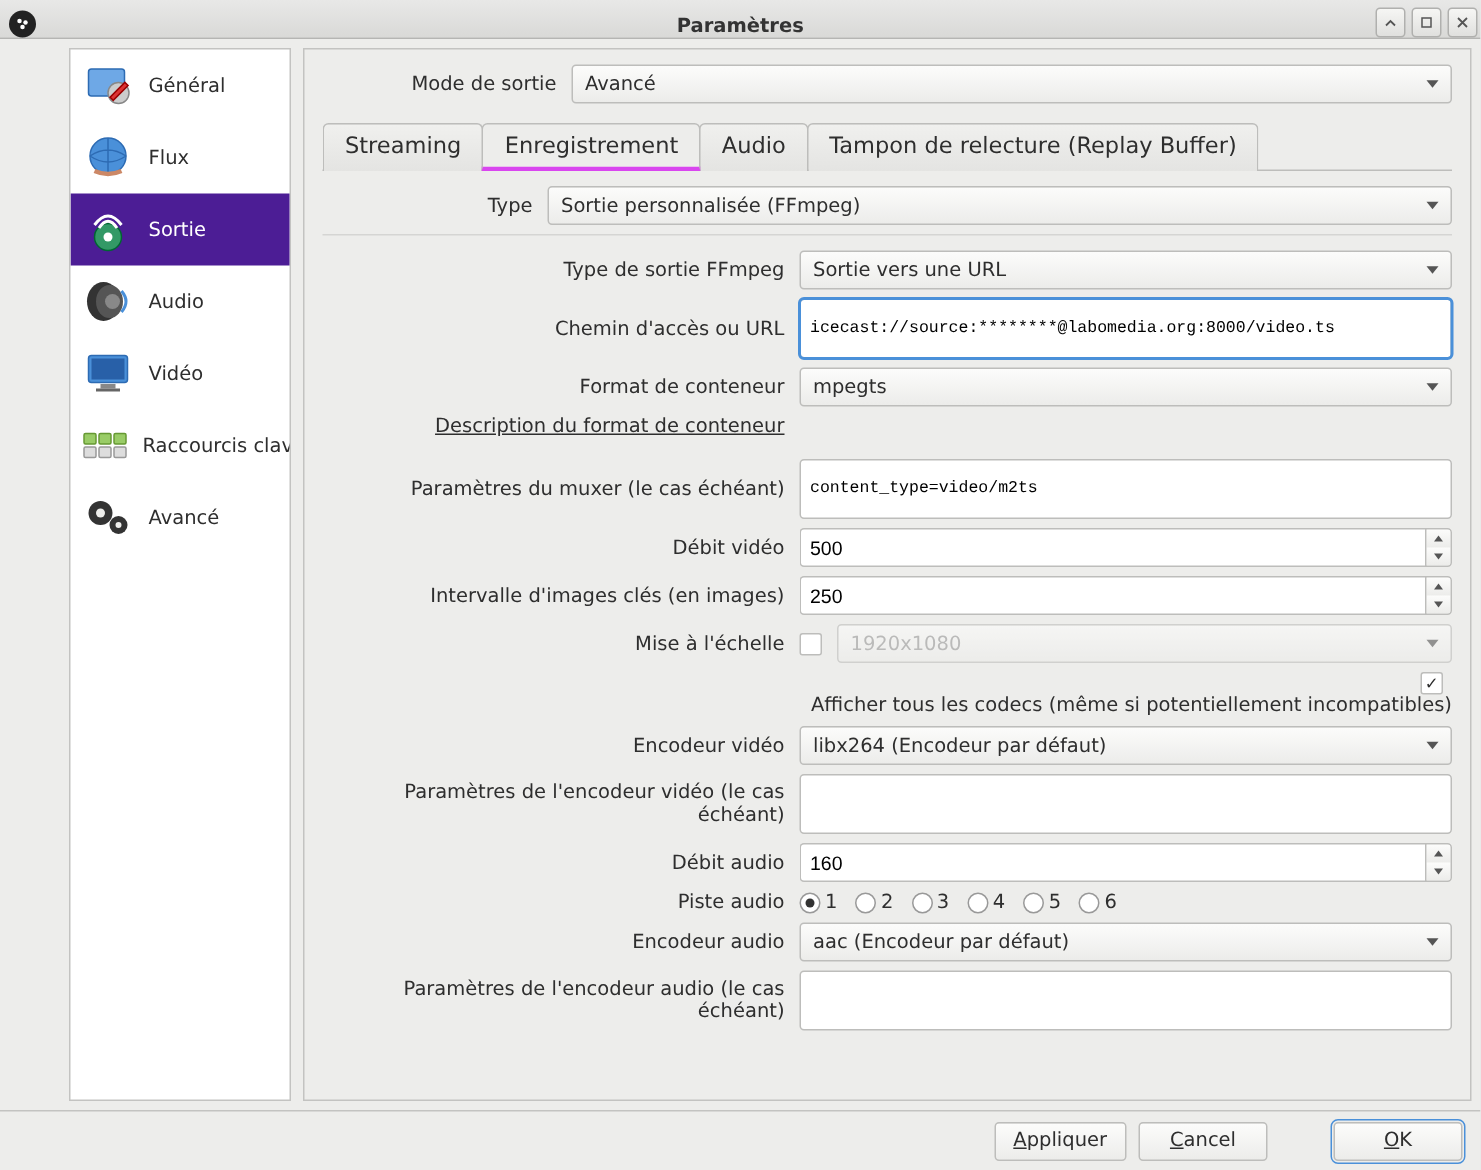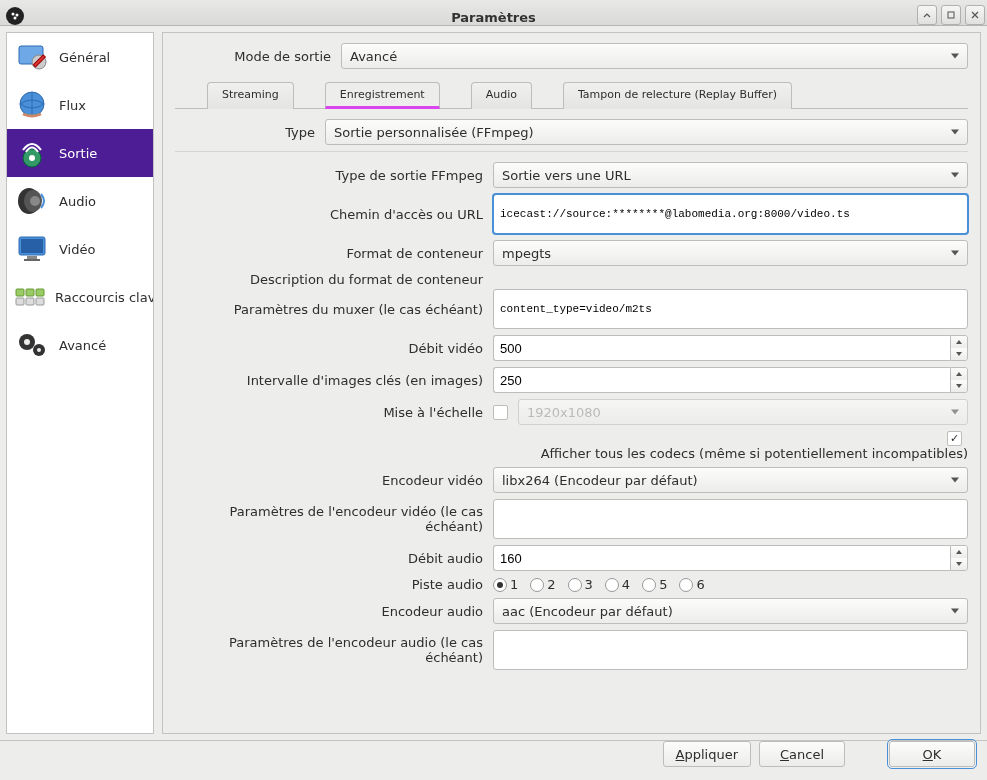--- a/index.html
+++ b/index.html
@@ -11,7 +11,7 @@
 .titlebar .win-controls { margin-left:auto; display:flex; }
 .win-btn { width:20px; height:20px; margin:0 2px; border:1px solid #b0b0ae; border-radius:3px; background:linear-gradient(#f6f6f4,#e0e0de); display:flex;align-items:center;justify-content:center; font-size:11px; color:#555; cursor:pointer; }
 
-.window-body { display:flex; height: 714px; background:#ededeb; }
+.window-body { display:flex; height: 714px; background:#ededeb;padding-left:40px; }
 .sidebar { width:148px; background:#fff; border:1px solid #c3c3c1; margin:6px 0 6px 6px; overflow-y:auto; overflow-x:hidden; }
 .sidebar-scroll-wrap { width:148px; height:100%; position:relative; }
 .sidebar-item { display:flex; align-items:center; height:48px; padding-left:6px; gap:8px; cursor:pointer; white-space:nowrap; }

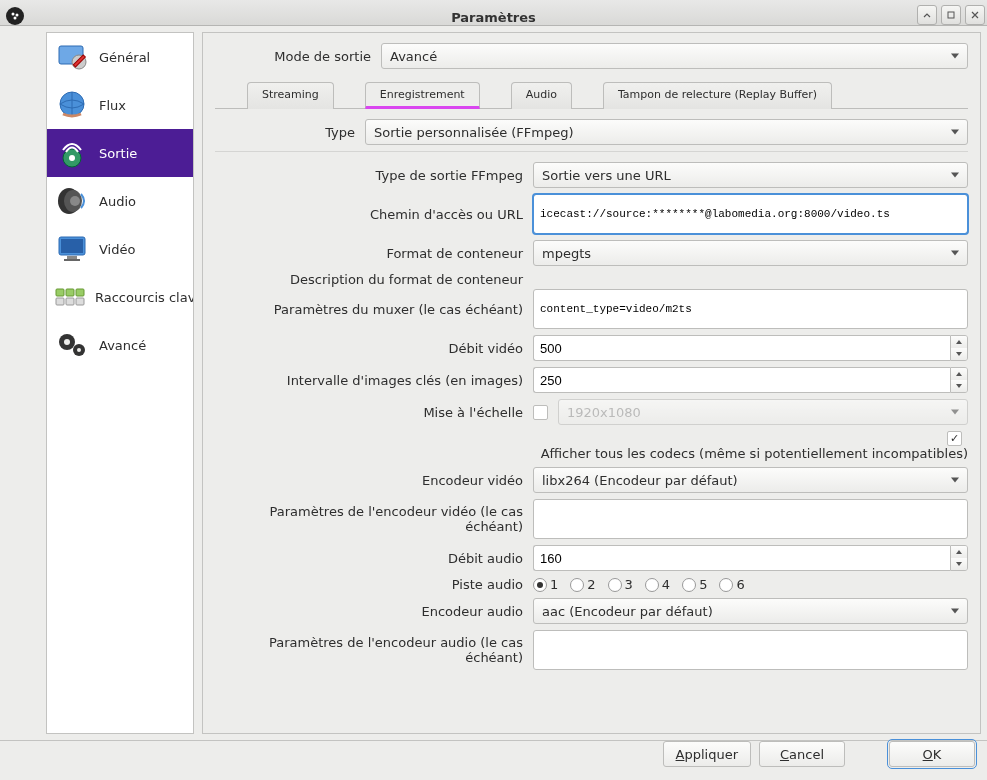--- a/index.html
+++ b/index.html
@@ -28,7 +28,7 @@
 .dropdown::after { content:""; position:absolute; right:8px; top:50%; transform:translateY(-50%); border-left:4px solid transparent; border-right:4px solid transparent; border-top:5px solid #555; }
 
 .tabbar { display:flex; border-bottom:1px solid #bdbdbb; margin:12px 0 10px 0; }
-.tab { padding:5px 14px; border:1px solid #bdbdbb; border-bottom:none; background:linear-gradient(#f0f0ee,#e4e4e2); position:relative; top:1px; cursor:pointer; font-size:11px; border-radius:4px 4px 0 0; margin-right:-1px;margin-left:32px; }
+.tab { padding:5px 14px; border:1px solid #bdbdbb; border-bottom:none; background:linear-gradient(#f0f0ee,#e4e4e2); position:relative; top:1px; cursor:pointer; font-size:15px; border-radius:4px 4px 0 0; margin-right:-1px; }
 .tab.active { background:#ededeb; border-bottom:3px solid #d946ef; z-index:2; }
 
 input.text { width:100%; height:40px; border:1px solid #bdbdbb; border-radius:3px; background:#fff; padding:0 6px; font-size:11px; font-family:Liberation Mono, monospace; }

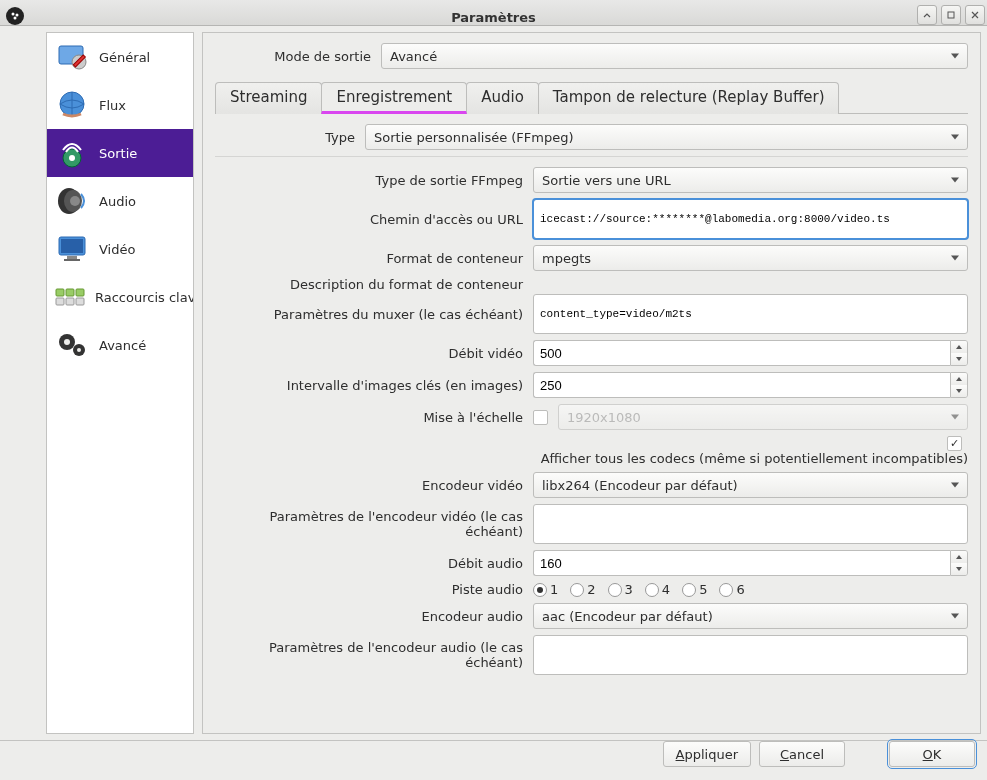--- a/index.html
+++ b/index.html
@@ -226,7 +226,7 @@
       </div>
     </div>
 
-    <div class="row" style="margin-bottom:2px;">
+    <div class="row" style="margin-bottom:14px;text-decoration:underline;">
       <div class="label">Description du format de conteneur</div>
     </div>
 

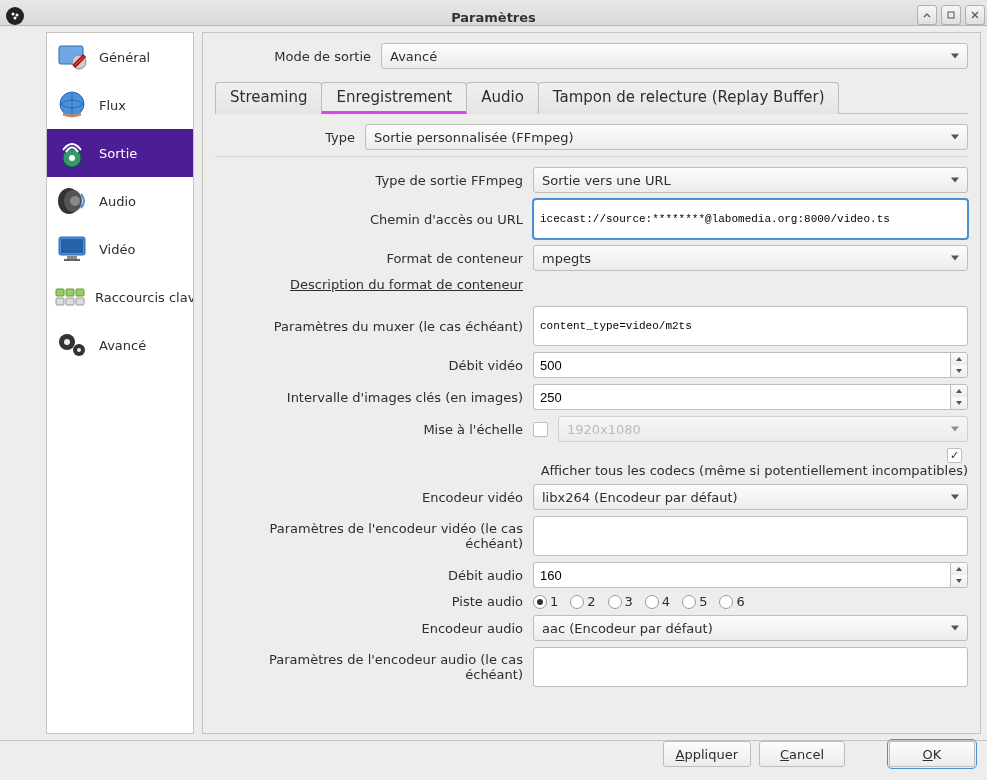--- a/index.html
+++ b/index.html
@@ -51,7 +51,7 @@
 
 .hr { border:none; border-top:1px solid #d5d5d3; margin:6px 0 10px 0; }
 
-.footer { height:40px; border-top:1px solid #c3c3c1; background:#ededeb; display:flex; justify-content:flex-end; padding-right:12px; gap:8px; }
+.footer { height:40px; border-top:1px solid #c3c3c1; background:#ededeb; display:flex; align-items:center; justify-content:flex-end; padding-right:12px; gap:8px; }
 .btn { min-width:86px; height:26px; border:1px solid #bdbdbb; border-radius:3px; background:linear-gradient(#fcfcfb,#ececea); cursor:pointer; font-size:13px; display:flex;align-items:center;justify-content:center; padding:0 12px; }
 .btn.default { outline:1px solid #4a90d9; outline-offset:1px;margin-left:36px; }
 .underline { text-decoration: underline; }

